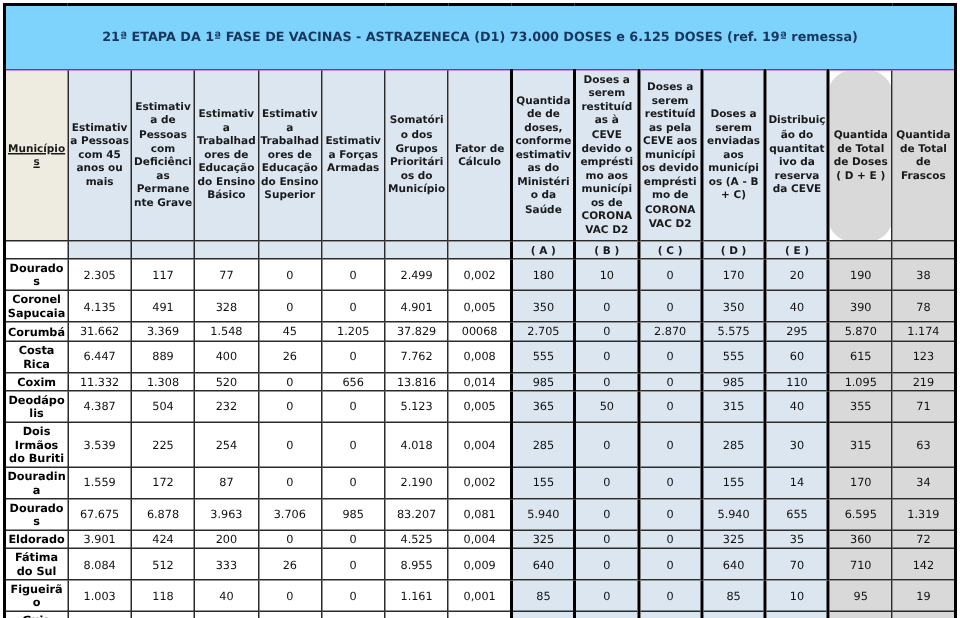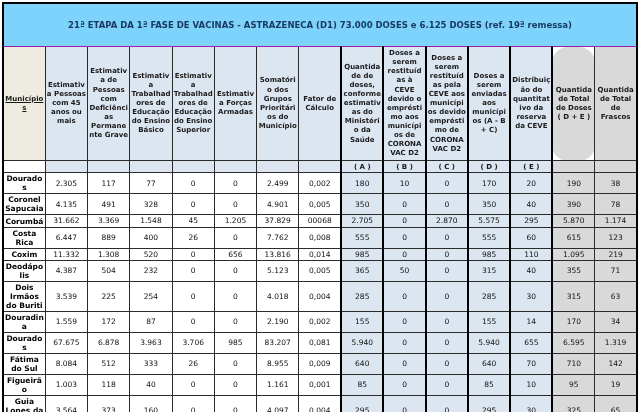--- a/index.html
+++ b/index.html
@@ -218,6 +218,23 @@
           <td class="num gray">1.319</td>
         </tr>
         <tr>
+          <td class="muni white">Eldorado</td>
+          <td class="num white">3.901</td>
+          <td class="num white">424</td>
+          <td class="num white">200</td>
+          <td class="num white">0</td>
+          <td class="num white">0</td>
+          <td class="num white">4.525</td>
+          <td class="num white">0,004</td>
+          <td class="num blue hb">325</td>
+          <td class="num blue hb">0</td>
+          <td class="num blue hb">0</td>
+          <td class="num blue hb">325</td>
+          <td class="num blue hb hbr">35</td>
+          <td class="num gray">360</td>
+          <td class="num gray">72</td>
+        </tr>
+        <tr>
           <td class="muni white">Fátima do Sul</td>
           <td class="num white">8.084</td>
           <td class="num white">512</td>

